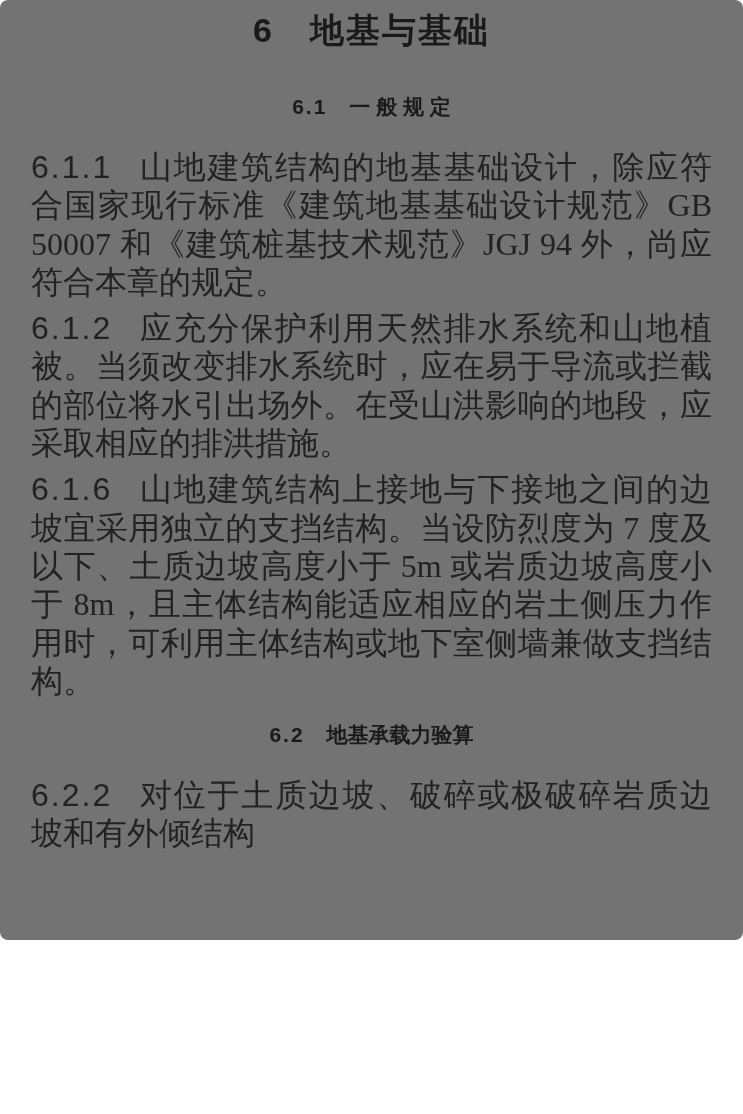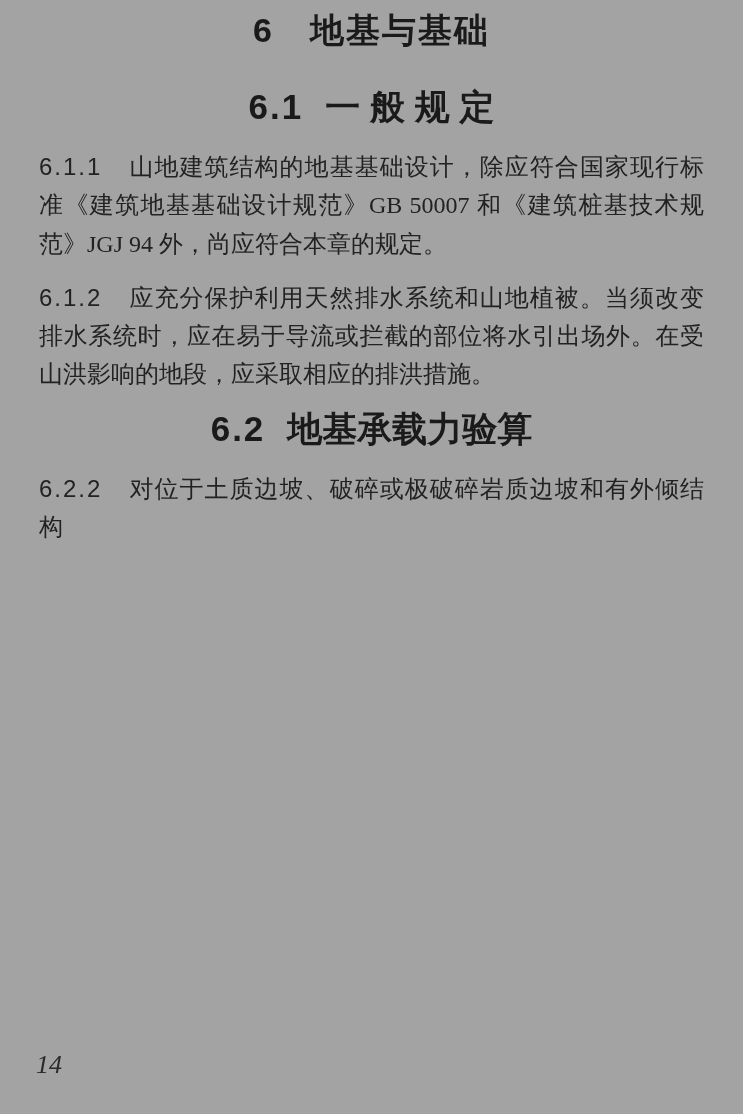--- a/index.html
+++ b/index.html
@@ -6,11 +6,12 @@
   .page {
     position: relative;
     width: 743px;
-    height: 1114px;
-    background: #a3a3a3;
+    height: 940px;
+    background: #737373;
     color: #1f1f1f;
     overflow: hidden;
     font-family: "Liberation Serif", "DejaVu Serif", serif;
+    border-radius: 8px;
   }
   .content {
     padding: 4px 23px 0 23px;

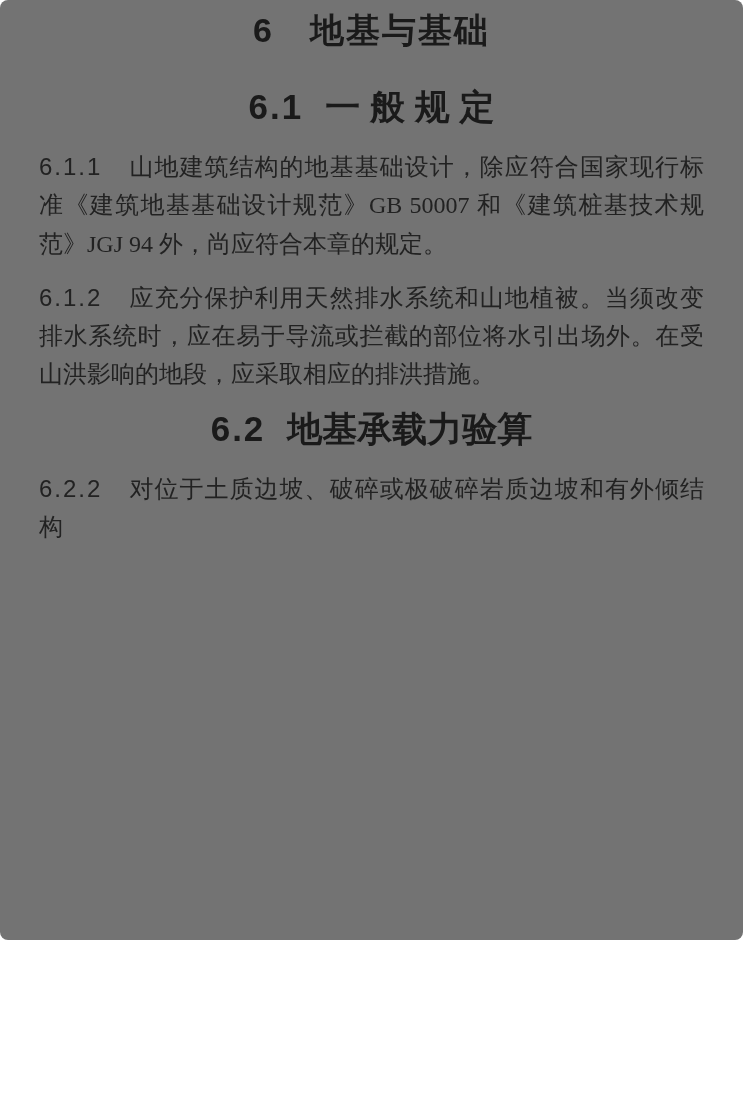--- a/index.html
+++ b/index.html
@@ -31,7 +31,7 @@
     text-align: center;
     font-family: "Liberation Sans", "DejaVu Sans", sans-serif;
     font-weight: bold;
-    font-size: 35px;
+    font-size: 21px;
     line-height: 34px;
     color: #1a1a1a;
   }

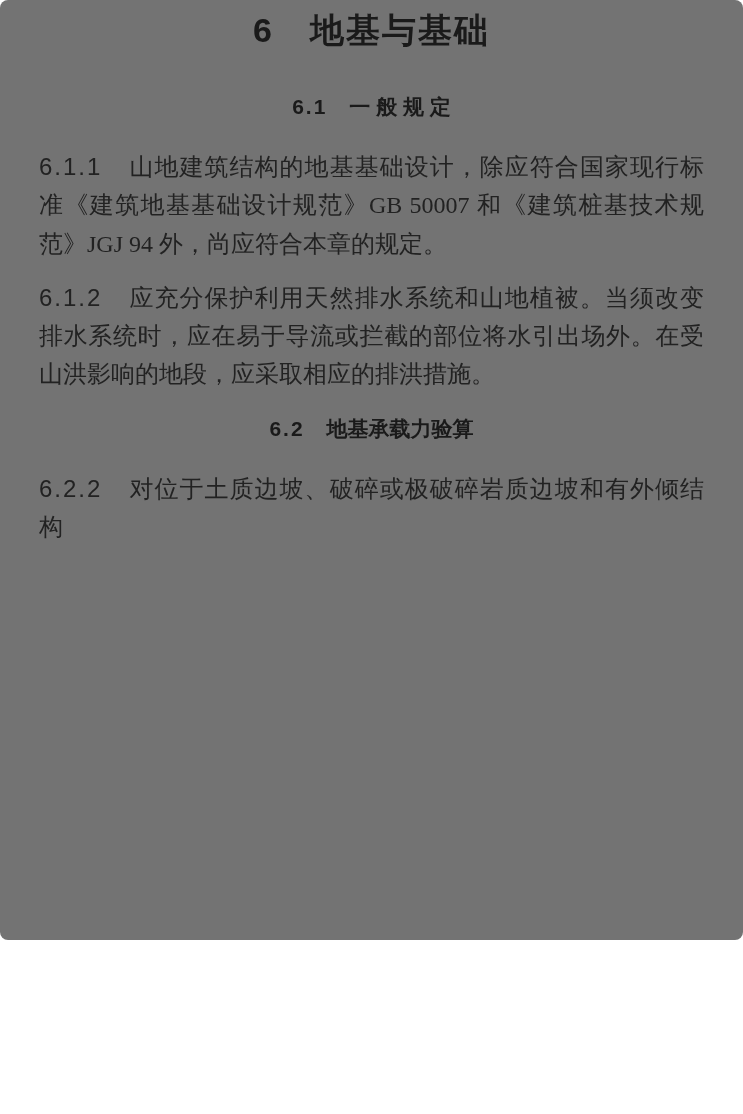--- a/index.html
+++ b/index.html
@@ -39,8 +39,8 @@
   .heading-61 { margin: 38px 0 24px 0; }
   .heading-62 { margin: 18px 0 24px 0; }
   .clause {
-    margin: 16px;
-    font-size: 24px;
+    margin: 8px;
+    font-size: 32px;
     line-height: 38.3px;
     text-align: justify;
     color: #222222;

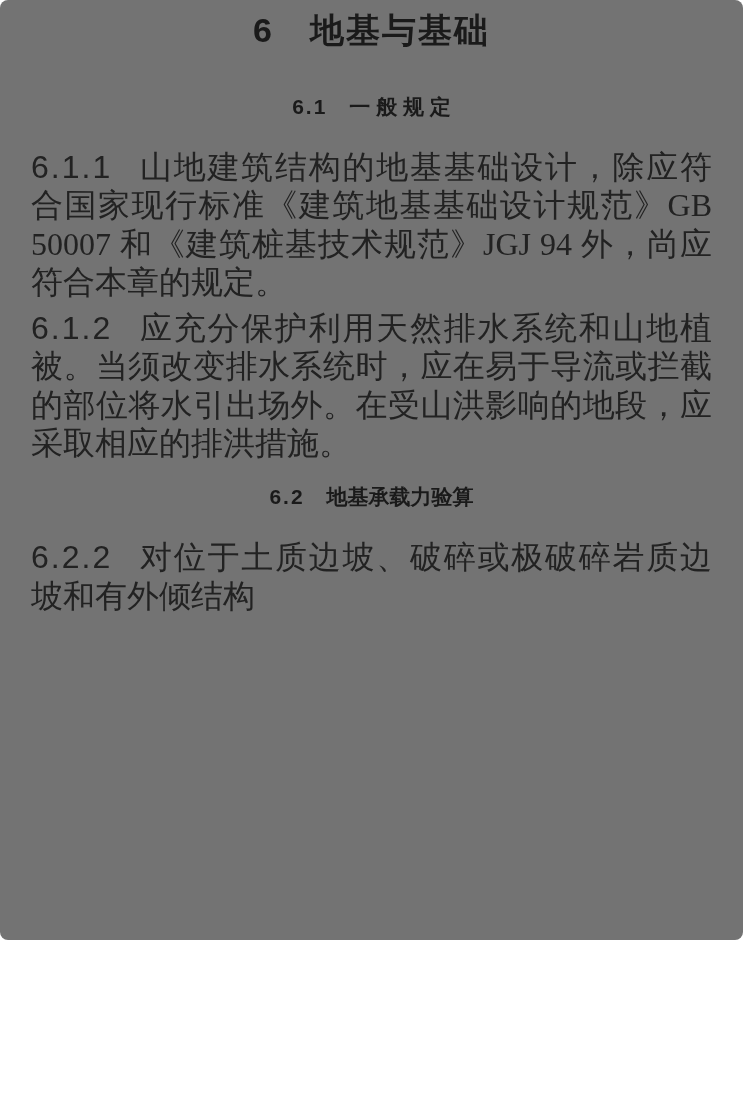--- a/index.html
+++ b/index.html
@@ -88,6 +88,9 @@
 
 
 
+        <p class="clause">
+          <span class="clause-num">6.1.6</span><span>山地建筑结构上接地与下接地之间的边坡宜采用独立的支挡结构。当设防烈度为 7 度及以下、土质边坡高度小于 5m 或岩质边坡高度小于 8m，且主体结构能适应相应的岩土侧压力作用时，可利用主体结构或地下室侧墙兼做支挡结构。</span>
+        </p>
       </div>
 
     <h2 class="section-heading heading-62">

